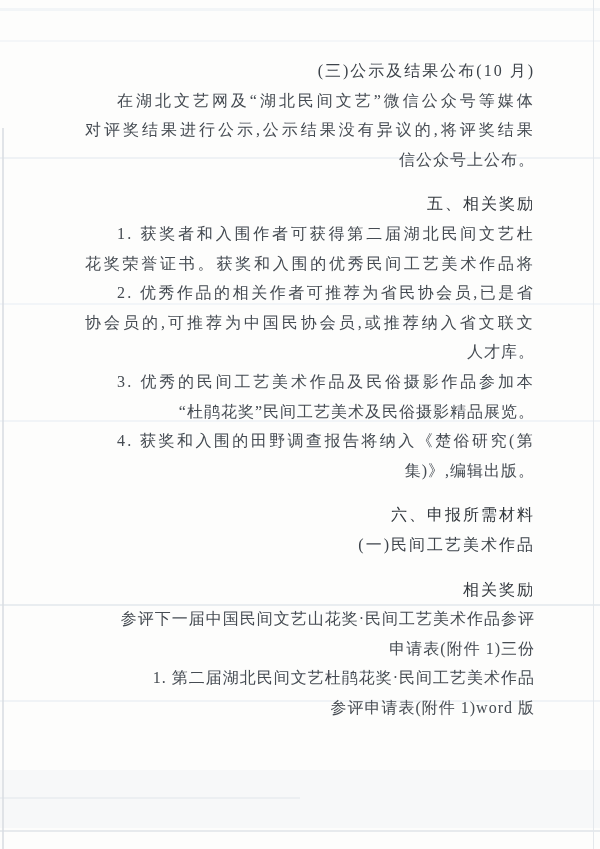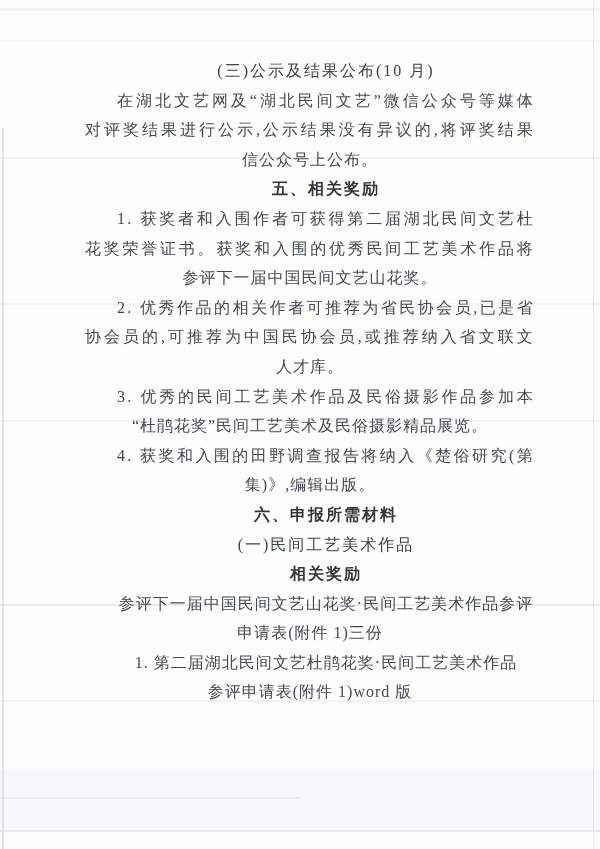--- a/index.html
+++ b/index.html
@@ -28,7 +28,7 @@
     color:#454b52;
     letter-spacing:1px;
     white-space:nowrap;
-    text-align:center;
+    text-align:right;
   }
   .line.full{
     white-space:normal;

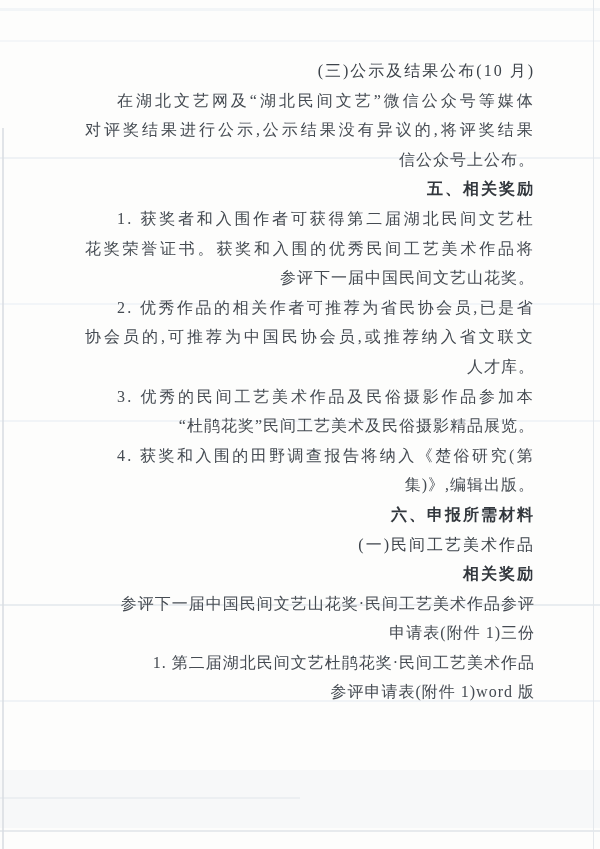--- a/index.html
+++ b/index.html
@@ -39,10 +39,11 @@
   }
   .line.indent{ text-indent:32px; }
   .line.bold{
-    font-weight:bold;
+    font-weight:normal;
     color:#32373d;
     letter-spacing:2px;
     font-family:"Liberation Sans","DejaVu Sans",sans-serif;
+    margin-top:15px;
   }
   .line.kai{
     color:#3d434a;

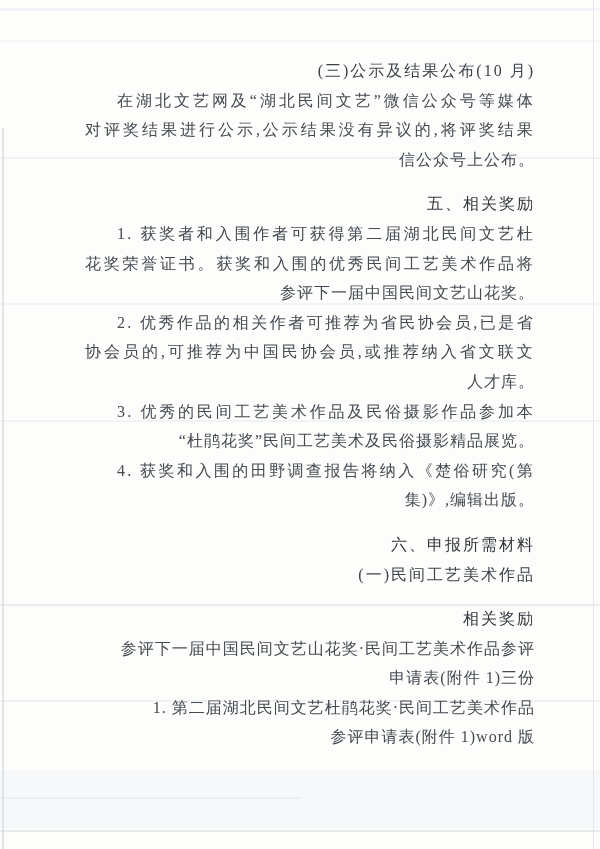--- a/index.html
+++ b/index.html
@@ -76,7 +76,6 @@
     <div class="line bold indent">五、相关奖励</div>
     <div class="line full indent">1. 获奖者和入围作者可获得第二届湖北民间文艺杜鹃</div>
     <div class="line full">花奖荣誉证书。获奖和入围的优秀民间工艺美术作品将推送</div>
-    <div class="line">参评下一届中国民间文艺山花奖。</div>
     <div class="line full indent">2. 优秀作品的相关作者可推荐为省民协会员,已是省民</div>
     <div class="line full">协会员的,可推荐为中国民协会员,或推荐纳入省文联文艺</div>
     <div class="line">人才库。</div>

